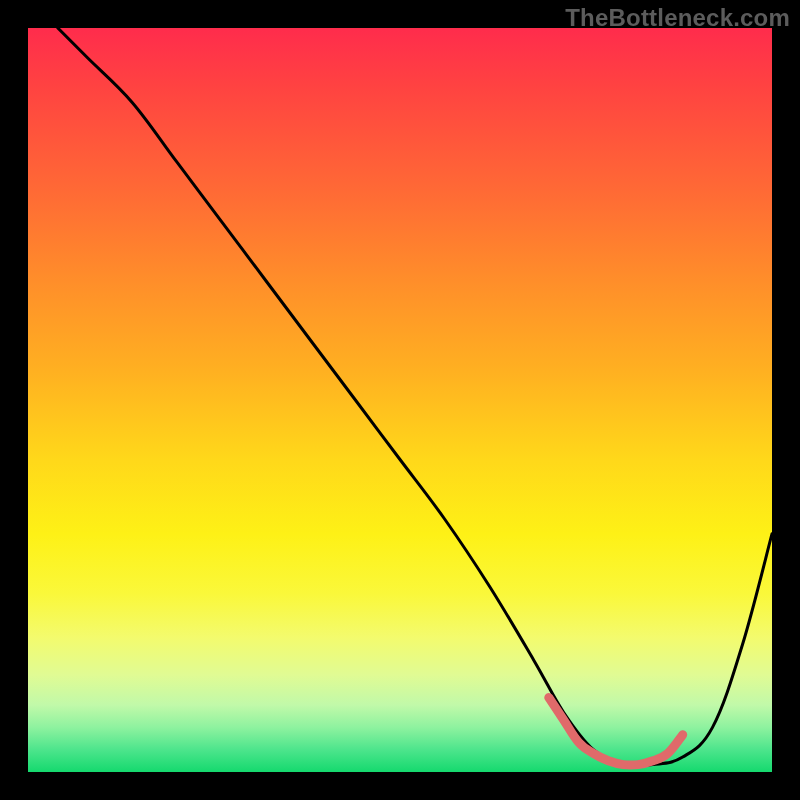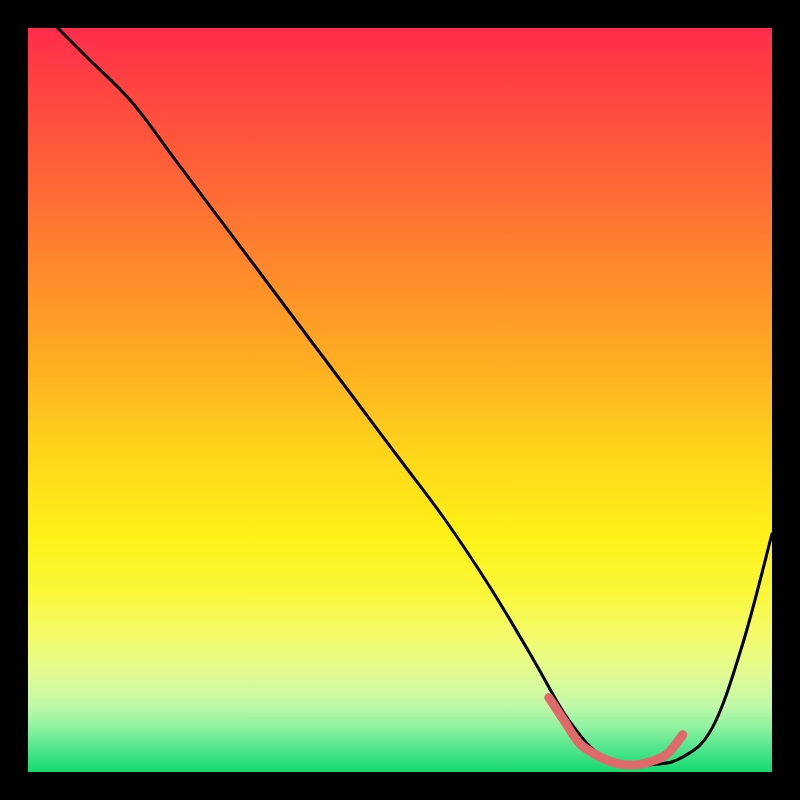--- a/index.html
+++ b/index.html
@@ -62,6 +62,7 @@
 <body>
 
 <div class="frame">
+  <div class="watermark">TheBottleneck.com</div>
 
   <div class="plot-area">
     <svg viewBox="0 0 744 744" preserveAspectRatio="none">

